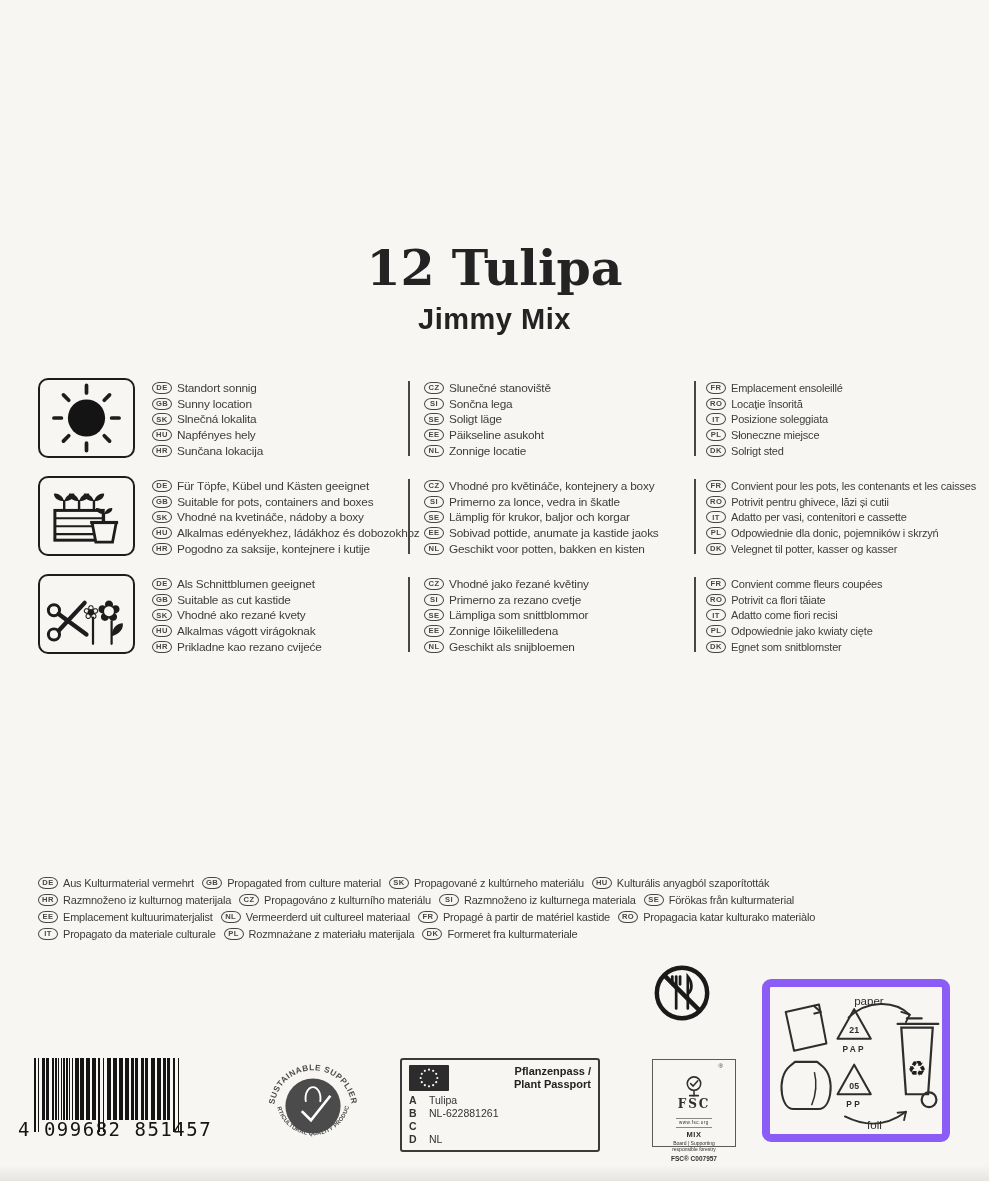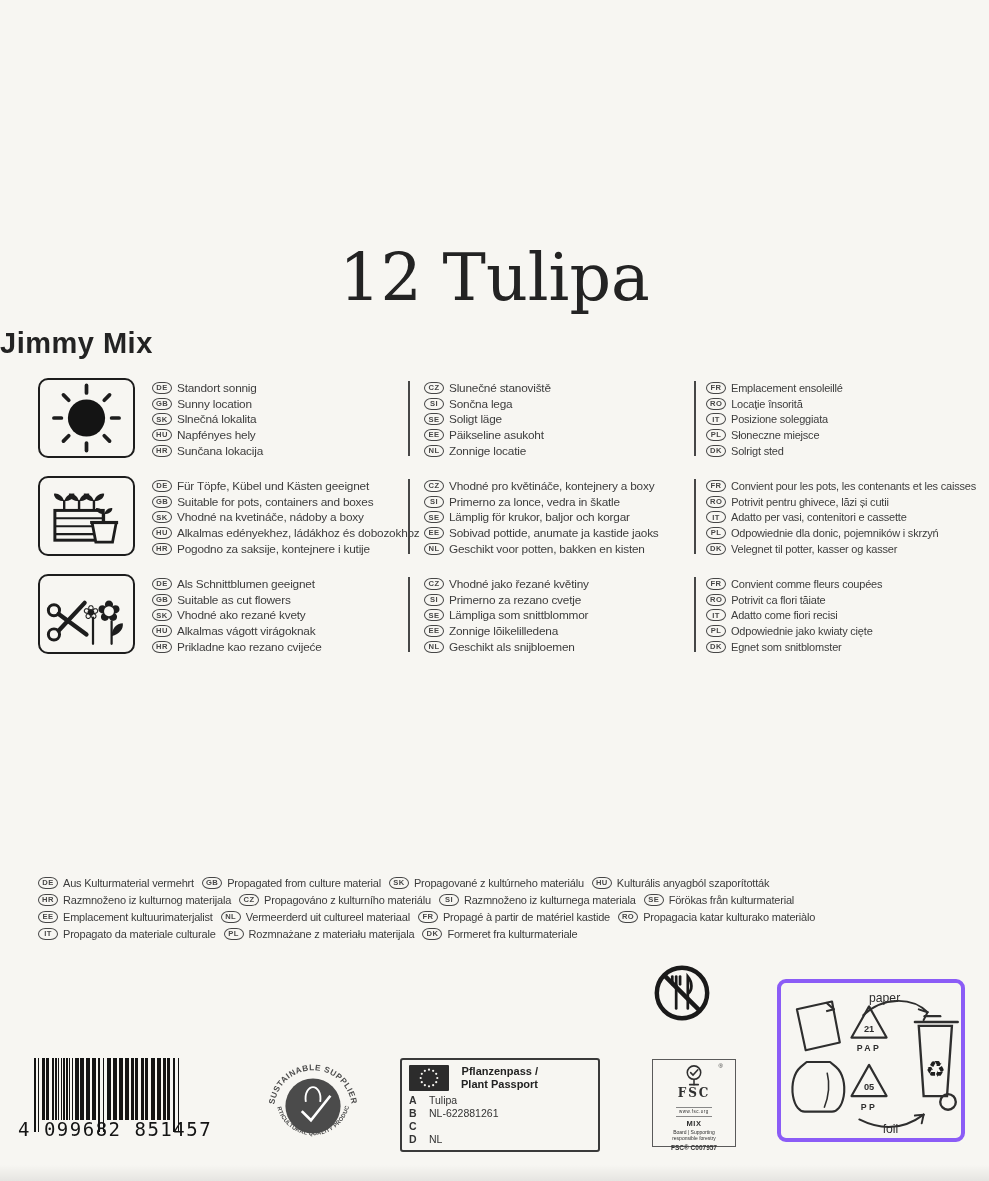--- a/index.html
+++ b/index.html
@@ -10,7 +10,7 @@
 
   
   .main-title{position:absolute;top:242px;left:0;width:100%;text-align:center;
-        font-family:"DejaVu Serif",serif;font-weight:400;font-size:65px;line-height:1.1;color:#232323;}
+        font-family:"DejaVu Serif",serif;font-weight:700;font-size:49px;line-height:1.1;color:#232323;}
   .sub-title{position:absolute;top:303px;left:0;width:100%;
         font-weight:700;font-size:29px;letter-spacing:.5px;color:#232323;margin-top:24px;}
 

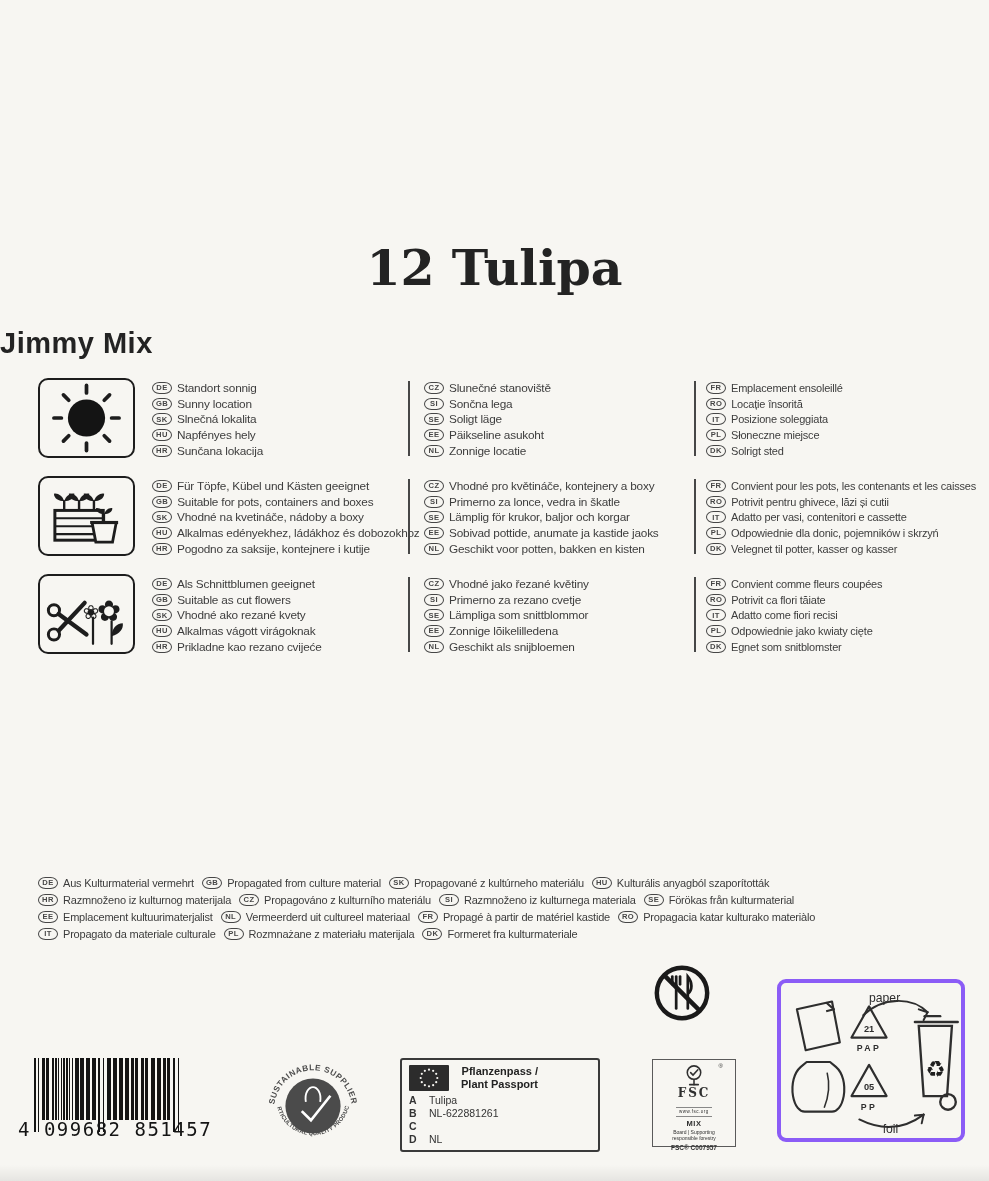--- a/index.html
+++ b/index.html
@@ -11,8 +11,8 @@
   
   .main-title{position:absolute;top:242px;left:0;width:100%;text-align:center;
         font-family:"DejaVu Serif",serif;font-weight:700;font-size:49px;line-height:1.1;color:#232323;}
-  .sub-title{position:absolute;top:303px;left:0;width:100%;
-        font-weight:700;font-size:29px;letter-spacing:.5px;color:#232323;margin-top:24px;}
+  .sub-title{position:absolute;top:303px;left:0;width:100%;text-align:center;
+        font-weight:700;font-size:29px;letter-spacing:.5px;color:#232323;}
 
   
   .feat-row{position:absolute;left:0;width:989px;height:84px;}

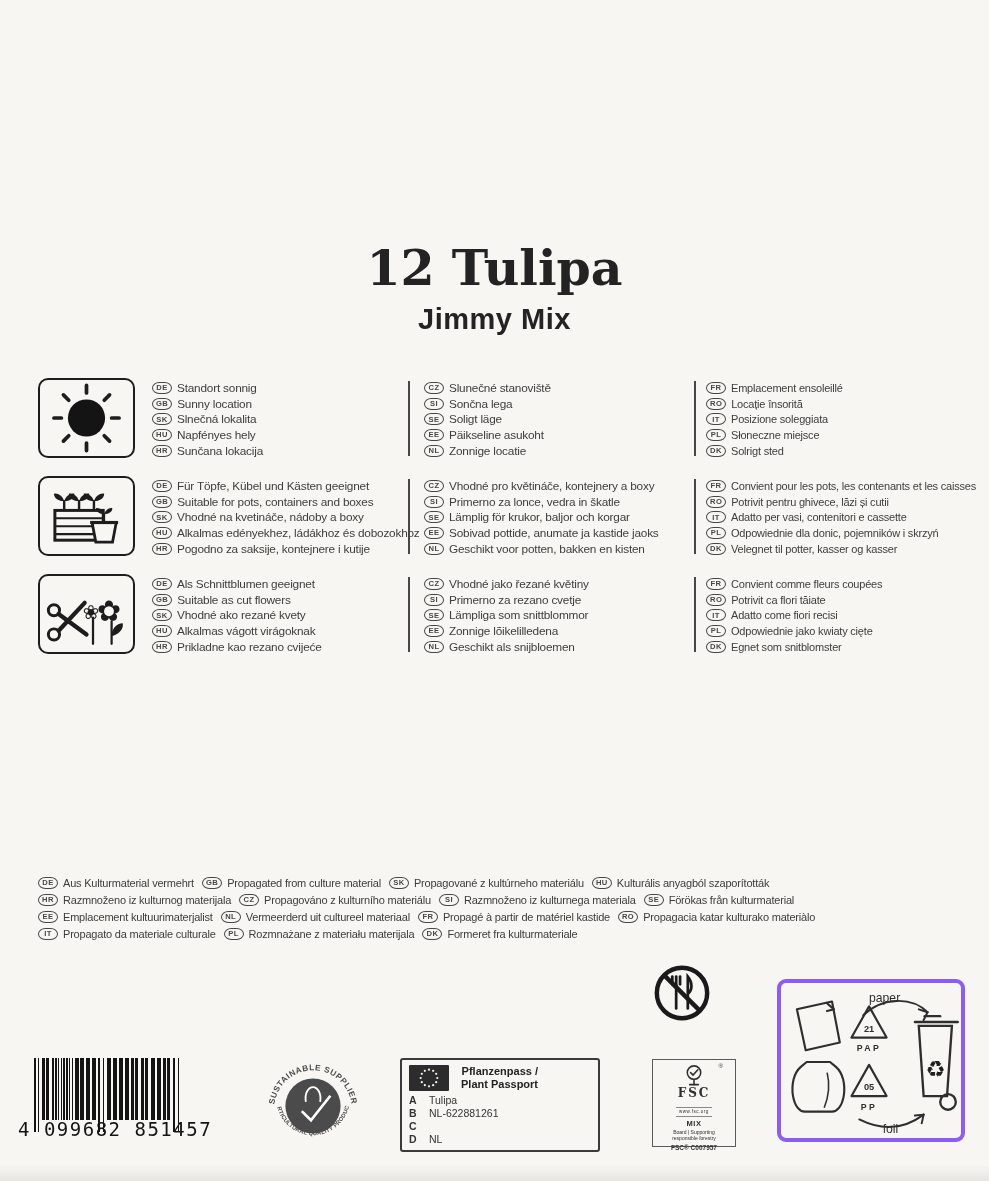--- a/index.html
+++ b/index.html
@@ -299,7 +299,7 @@
         </div>
         <div class="lang-line">
           <span class="badge">GB</span>
-          <span class="feat-text">Suitable as cut flowers</span>
+          <span class="feat-text">Suitable as cut kastide</span>
         </div>
         <div class="lang-line">
           <span class="badge">SK</span>

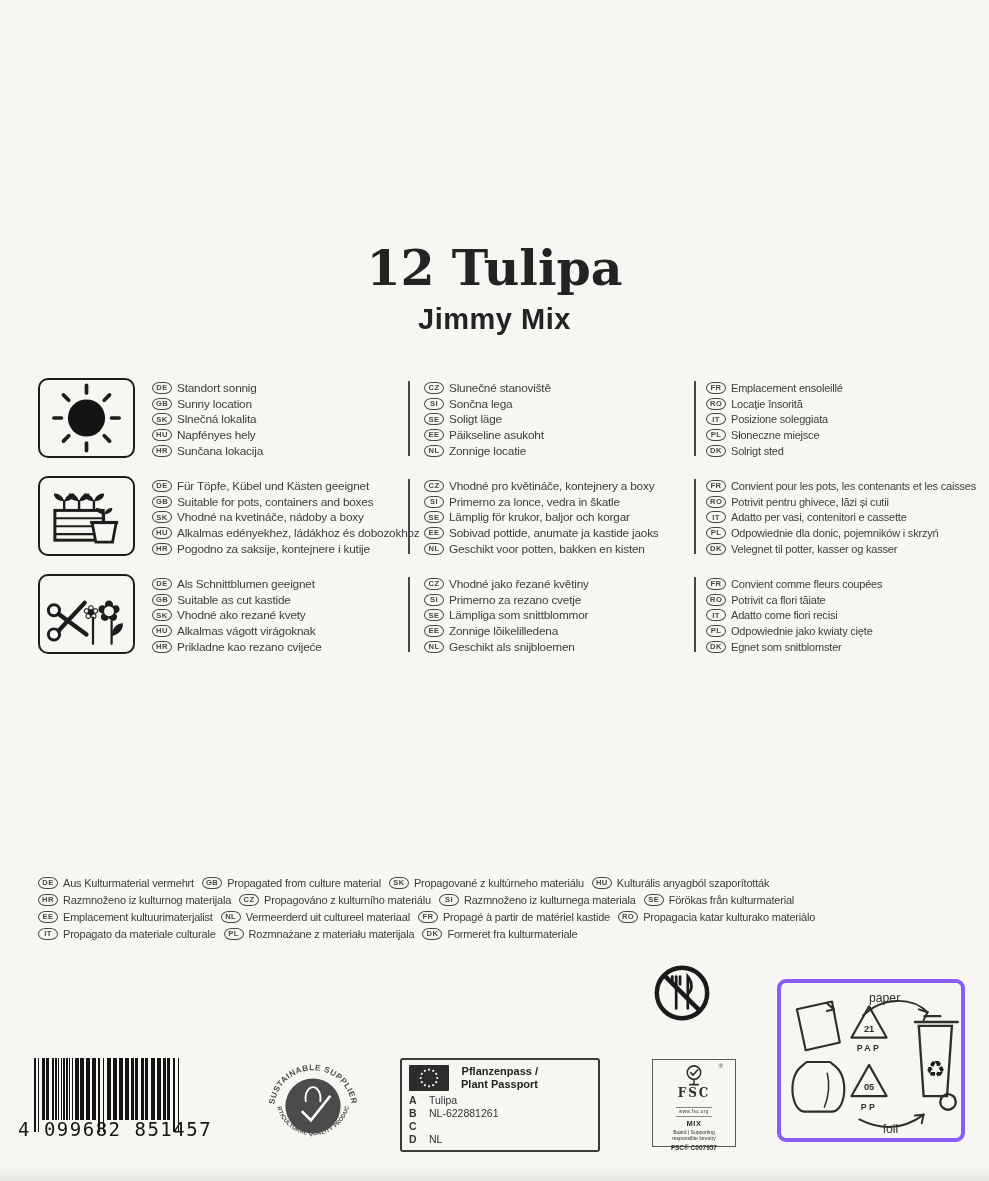--- a/index.html
+++ b/index.html
@@ -77,8 +77,8 @@
   .fsc-code{font-size:6.5px;font-weight:700;margin-top:3px;}
 
   
-  .recycle-box{position:absolute;left:762px;top:979px;width:188px;height:163px;border:4px solid #8b5cf6;
-        border-radius:9px;box-sizing:border-box;margin-left:15px;}
+  .recycle-box{position:absolute;left:762px;top:979px;width:188px;height:163px;border:8px solid #8b5cf6;
+        border-radius:9px;box-sizing:border-box;}
   .recycle-box svg{width:100%;height:100%;display:block;font-family:"Liberation Sans",sans-serif;}
 </style>
 </head>

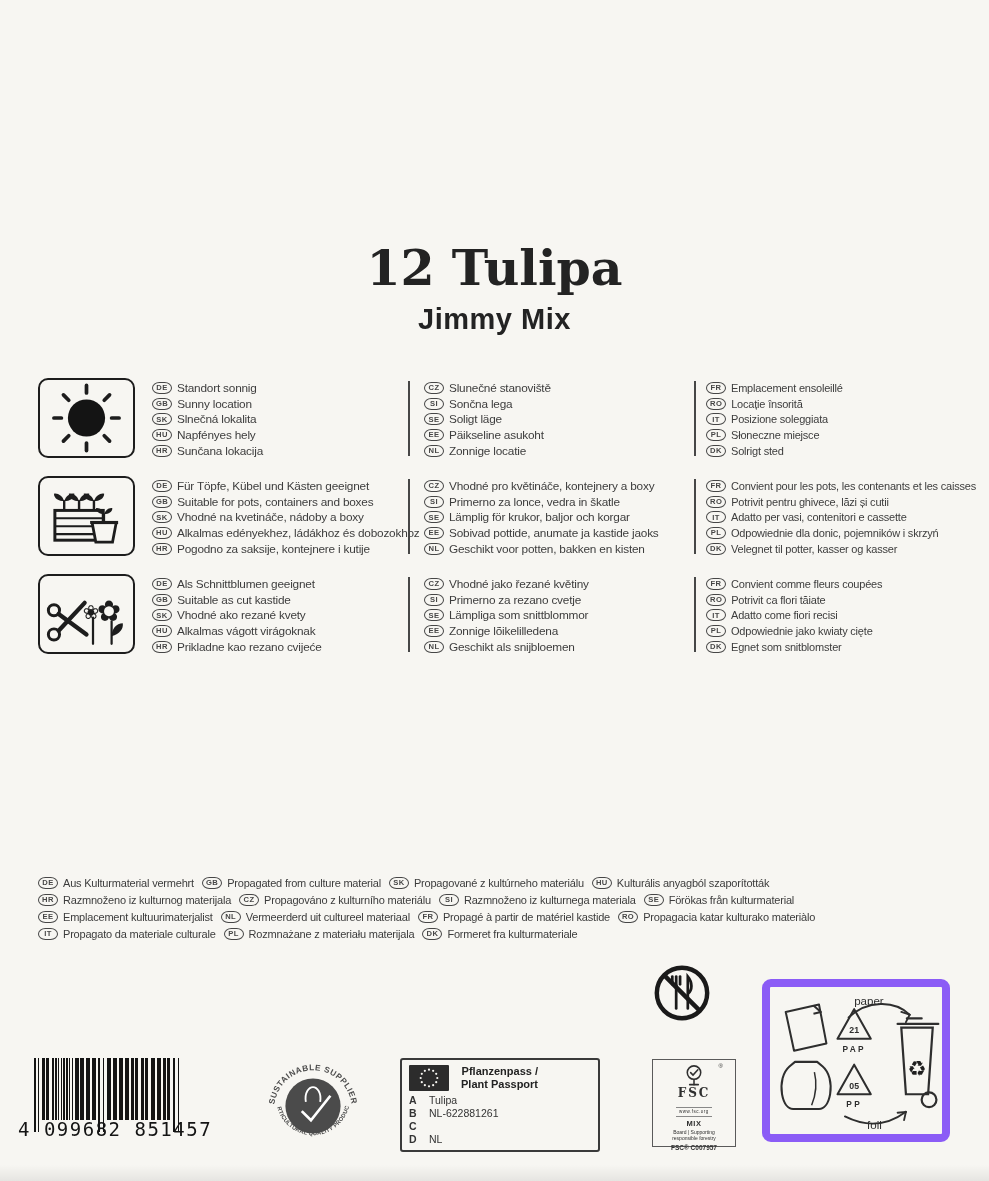--- a/index.html
+++ b/index.html
@@ -57,7 +57,7 @@
   
   .passport{position:absolute;left:400px;top:1058px;width:200px;height:94px;border:2px solid #3a3a3a;
         border-radius:3px;box-sizing:border-box;padding:5px 7px;}
-  .pp-head{display:flex;justify-content:flex-start;align-items:flex-start;gap:12px;}
+  .pp-head{display:flex;justify-content:space-between;align-items:flex-start;gap:12px;}
   .eu-flag{width:40px;height:26px;display:block;}
   .pp-title{text-align:right;font-size:11px;font-weight:700;line-height:13px;color:#222;}
   .pp-rows{margin-top:3px;}

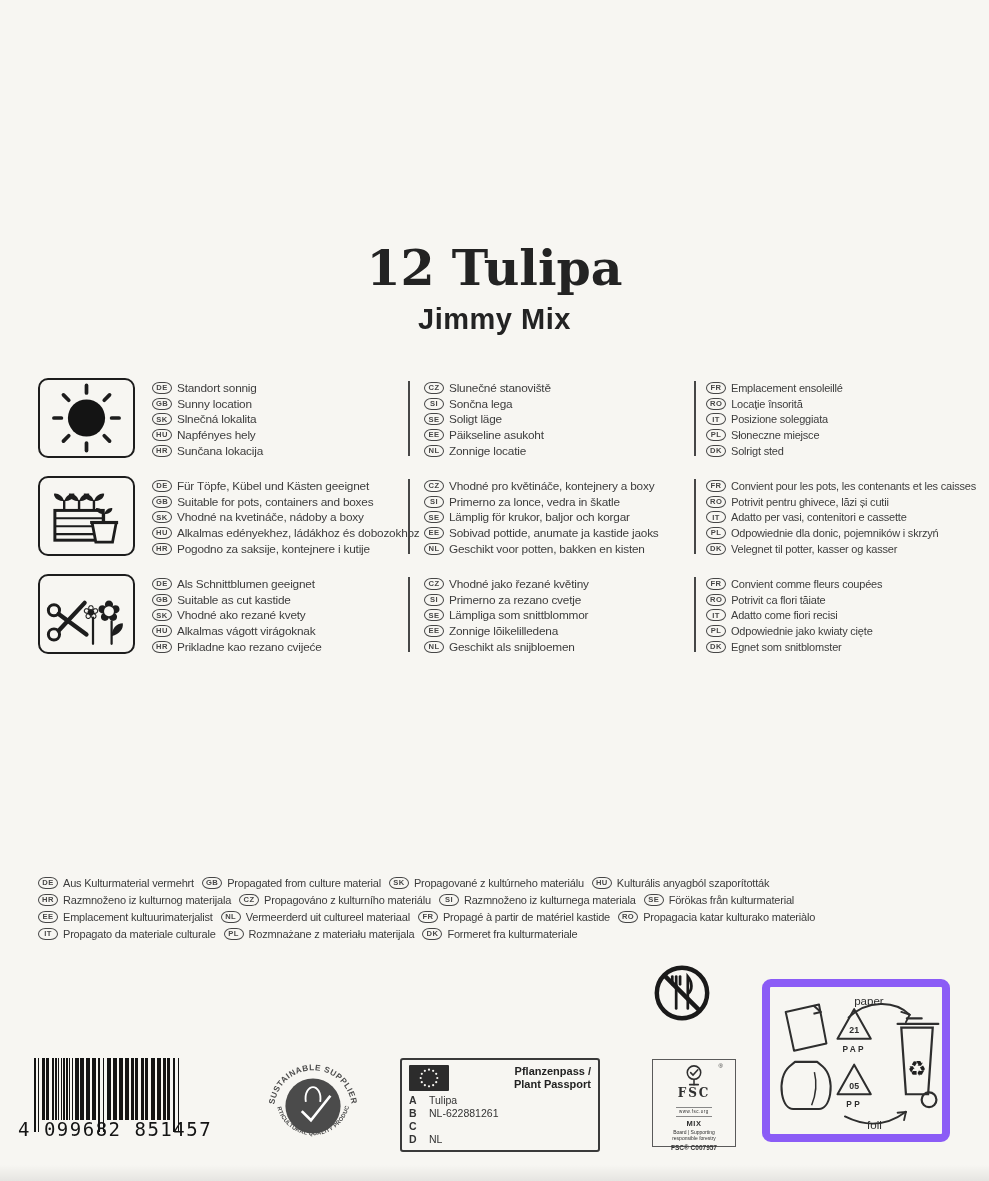--- a/index.html
+++ b/index.html
@@ -66,7 +66,7 @@
 
   
   .fsc{position:absolute;left:652px;top:1059px;width:84px;height:88px;border:1.5px solid #5a5a5a;
-        box-sizing:border-box;text-align:center;padding-top:3px;color:#2f2f2f;}
+        box-sizing:border-box;text-align:center;padding-top:14px;color:#2f2f2f;}
   .fsc-reg{position:absolute;top:3px;right:12px;font-size:6px;}
   .fsc-tree{width:30px;height:25px;display:block;margin:0 auto;}
   .fsc-name{font-family:"DejaVu Serif",serif;font-weight:700;font-size:12px;letter-spacing:2px;line-height:11px;}

